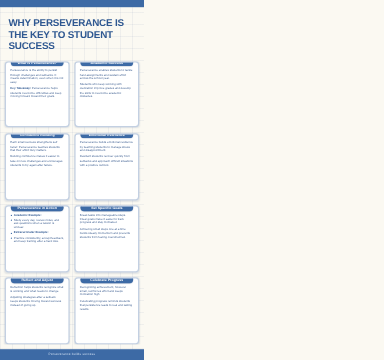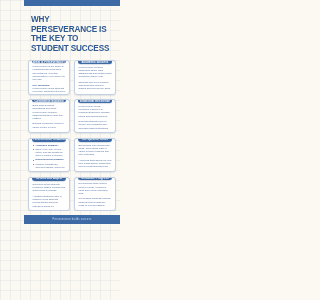--- a/index.html
+++ b/index.html
@@ -29,8 +29,8 @@
   .page {
     position:relative;
     z-index:1;
-    width:120px; height:224px;
-    display:flex; flex-direction:column;padding-left:24px;
+    width:120px; height:300px;
+    display:flex; flex-direction:column;
   }
 
   .top-bar {

